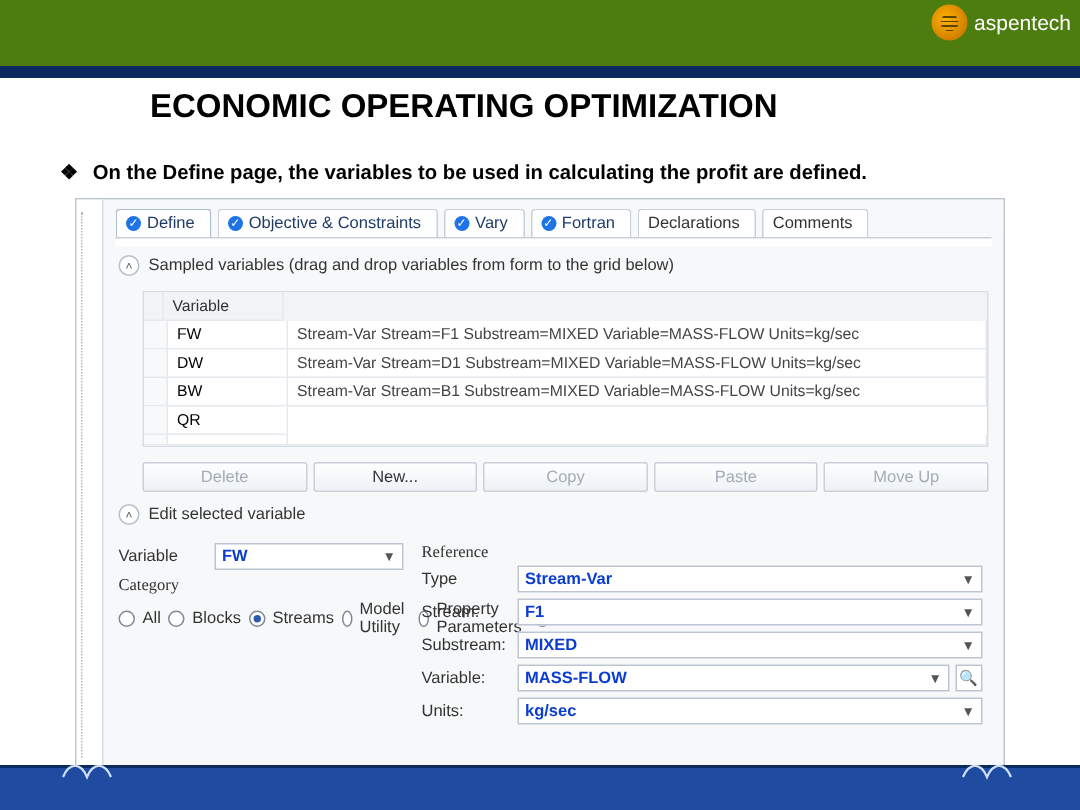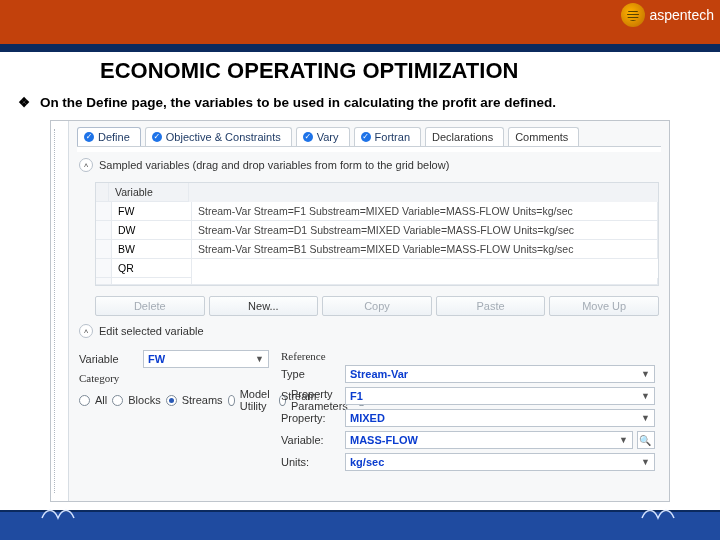--- a/index.html
+++ b/index.html
@@ -6,7 +6,7 @@
   body { width: 720px; height: 540px; background: #fff; }
 
   .slide-header {
-    background: #c2410c;
+    background: #4d7c0f;
     height: 52px;
     position: relative;
     border-bottom: 8px solid #0b2a5e;

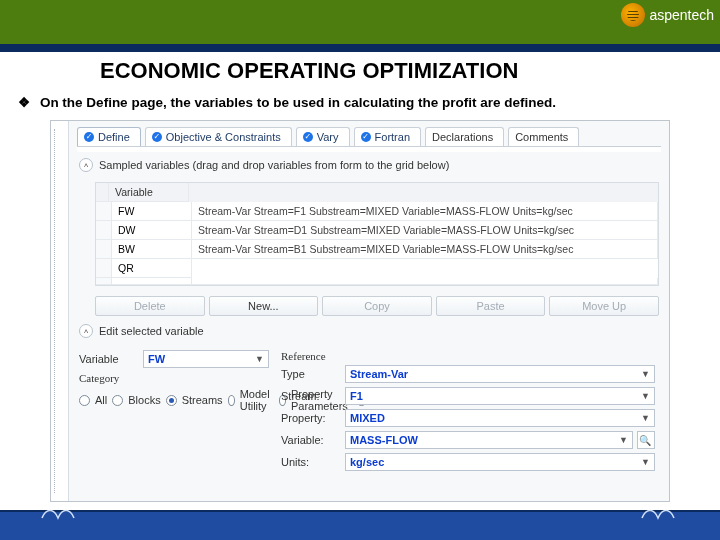--- a/index.html
+++ b/index.html
@@ -33,7 +33,7 @@
     content:""; position:absolute; inset:6px; border-radius:50%;
     background: repeating-linear-gradient(0deg,#5a4200 0 1px,transparent 1px 3px);
   }
-  .subtitle-row { margin-top: 42px; padding: 0 18px; font-size: 13.5px; font-weight: 700; color: #000; }
+  .subtitle-row { margin-top: 54px; padding: 0 40px; font-size: 13.5px; font-weight: 700; color: #000; }
   .subtitle-row .bullet { margin-right: 6px; }
 
   .app-shell {

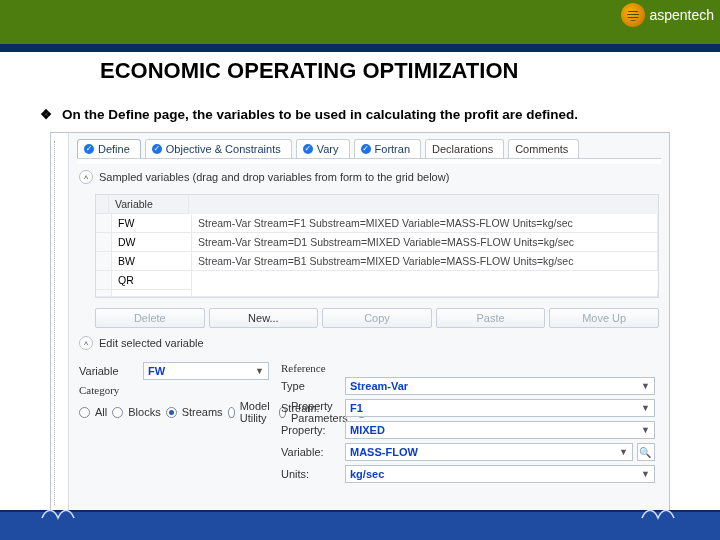--- a/index.html
+++ b/index.html
@@ -298,7 +298,7 @@
           </span>
         </div>
         <div class="field">
-          <span class="name">Property:</span>
+          <span class="name">Substream:</span>
           <span class="val">
             <span>MIXED</span>
             <span class="dd">▼</span>

